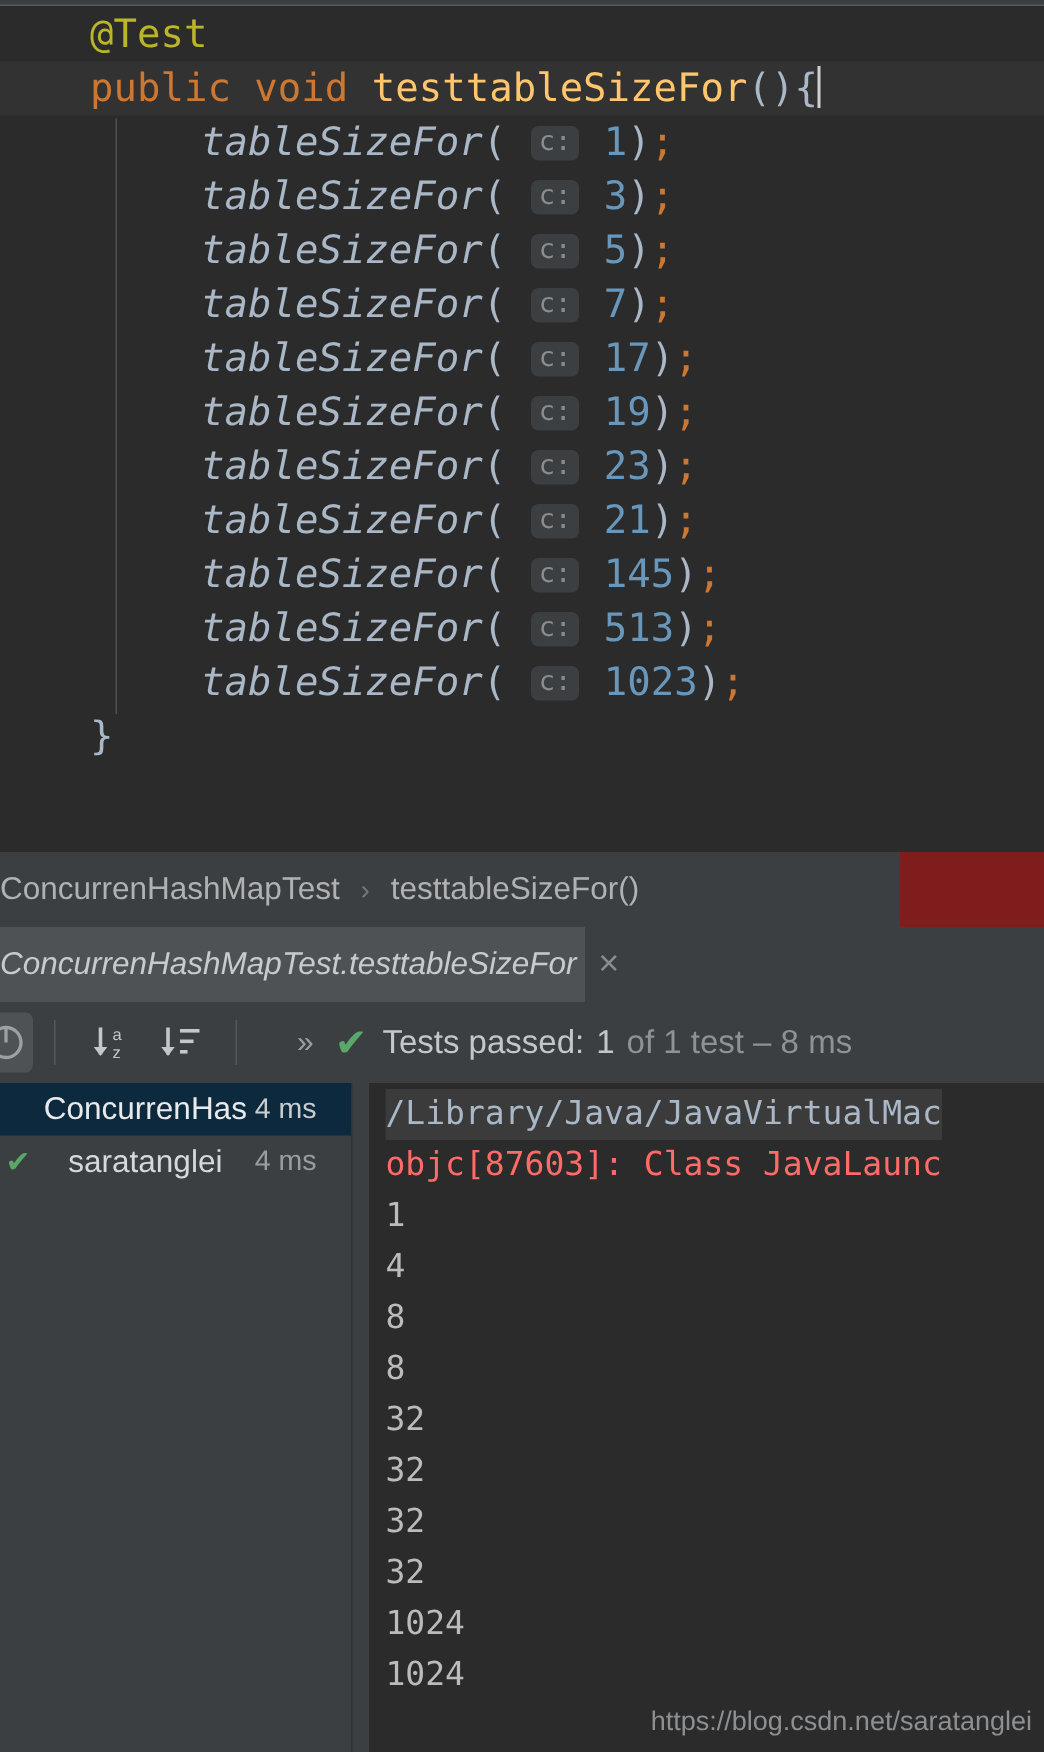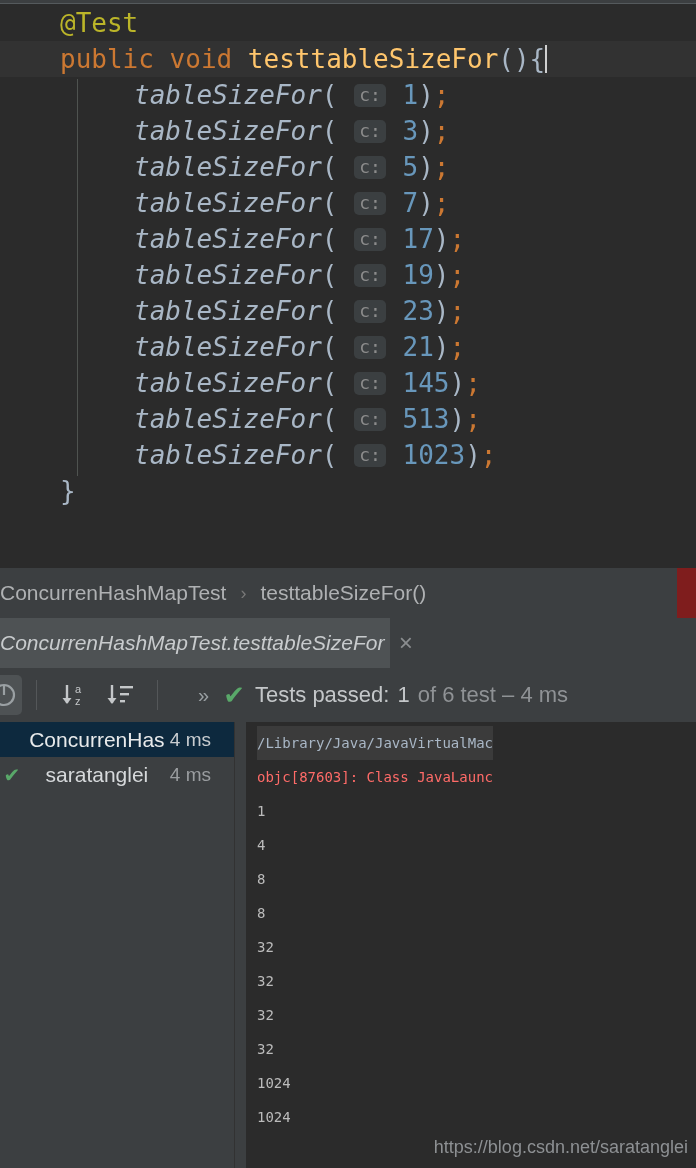--- a/index.html
+++ b/index.html
@@ -99,7 +99,7 @@
   .breadcrumb {
     position: absolute;
     left: 0; top: 568px;
-    width: 677px; height: 50px;
+    width: 600px; height: 50px;
     background: #3c3f41;
     display: flex;
     align-items: center;

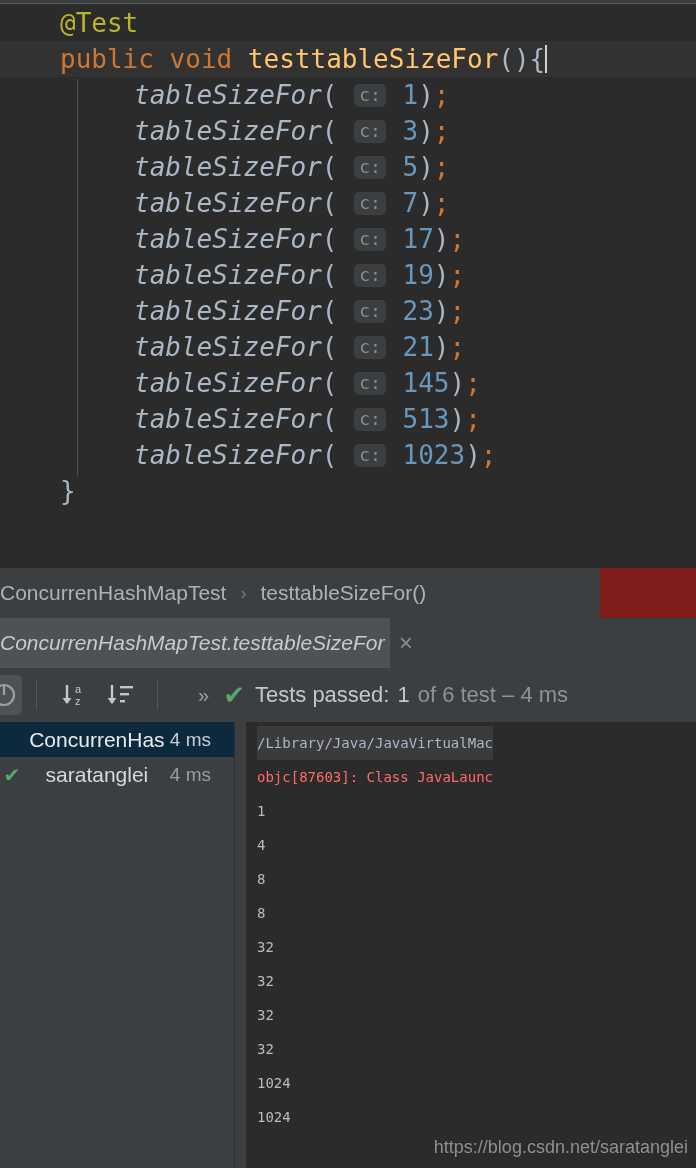--- a/index.html
+++ b/index.html
@@ -334,7 +334,7 @@
       <span class="status-check">✔</span>
       <span class="status-main">Tests passed:</span>
       <span class="status-main" style="margin-left:8px">1</span>
-      <span class="status-dim" style="margin-left:8px">of 6 test – 4 ms</span>
+      <span class="status-dim" style="margin-left:8px">of 1 test – 8 ms</span>
     </div>
   </div>
 

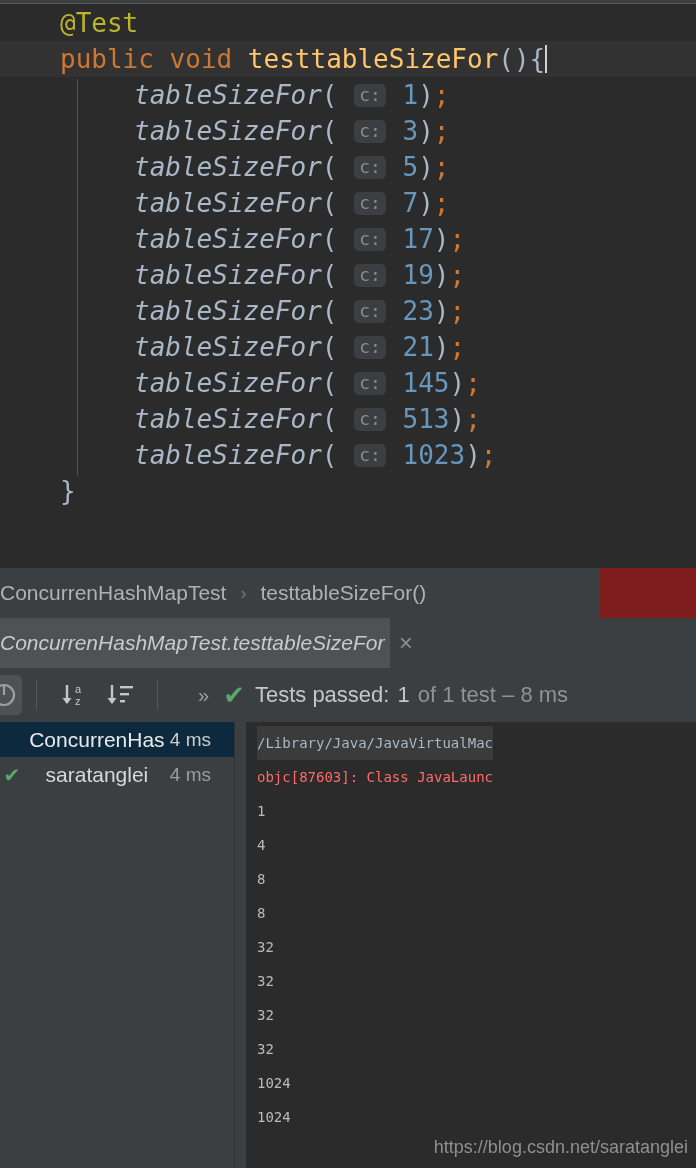--- a/index.html
+++ b/index.html
@@ -246,7 +246,7 @@
     background: #2b2b2b;
     overflow: hidden;
     font-family: "DejaVu Sans Mono", "Liberation Mono", monospace;
-    font-size: 14px;
+    font-size: 22px;
     line-height: 34px;
     padding-top: 4px;
     box-sizing: border-box;

